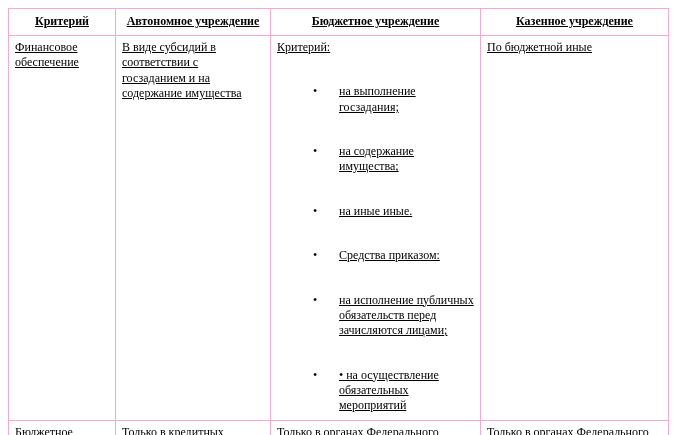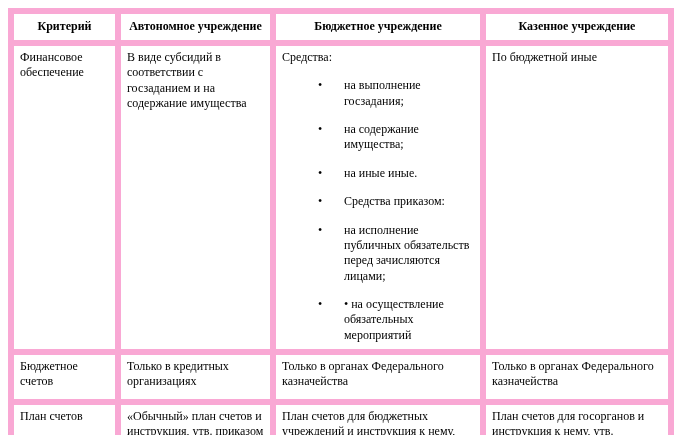--- a/index.html
+++ b/index.html
@@ -25,10 +25,11 @@
   }
   table.compare th,
   table.compare td {
-    border: 6px solid #f9a8d4;
+    border: 1px solid #f9a8d4;
     vertical-align: top;
     padding: 4px 6px 6px 6px;
     word-wrap: break-word;
+    text-decoration: underline;
   }
   table.compare th {
     text-align: center;

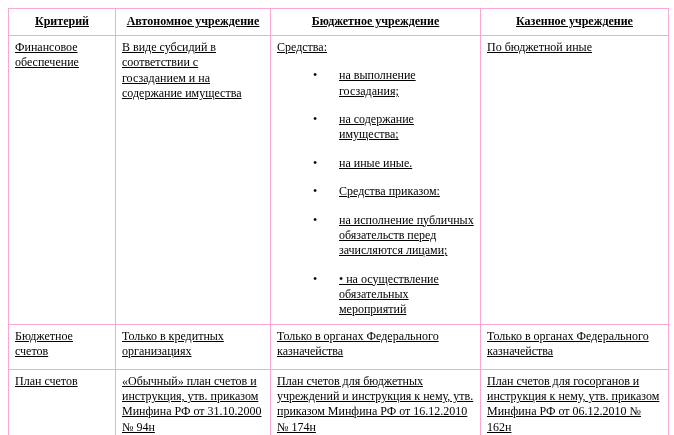--- a/index.html
+++ b/index.html
@@ -89,7 +89,7 @@
         <td class="tall">Финансовое обеспечение</td>
         <td class="tall">В виде субсидий в соответствии с госзаданием и на содержание имущества</td>
         <td class="tall">
-          <div>Средства:</div>
+          <div>Критерий:</div>
           <ul class="bullets">
               <li>на выполнение госзадания;</li>
               <li>на содержание имущества;</li>

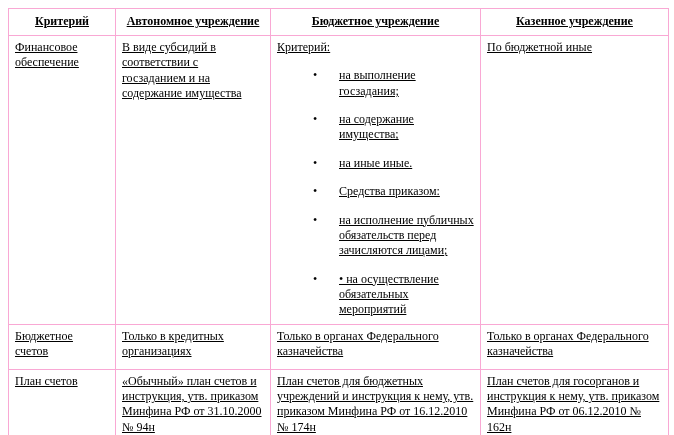--- a/index.html
+++ b/index.html
@@ -56,7 +56,7 @@
   ul.bullets li {
     position: relative;
     padding-left: 26px;
-    margin-top: 13px;
+    margin-top: 29px;
   }
   ul.bullets li::before {
     content: "\2022";

